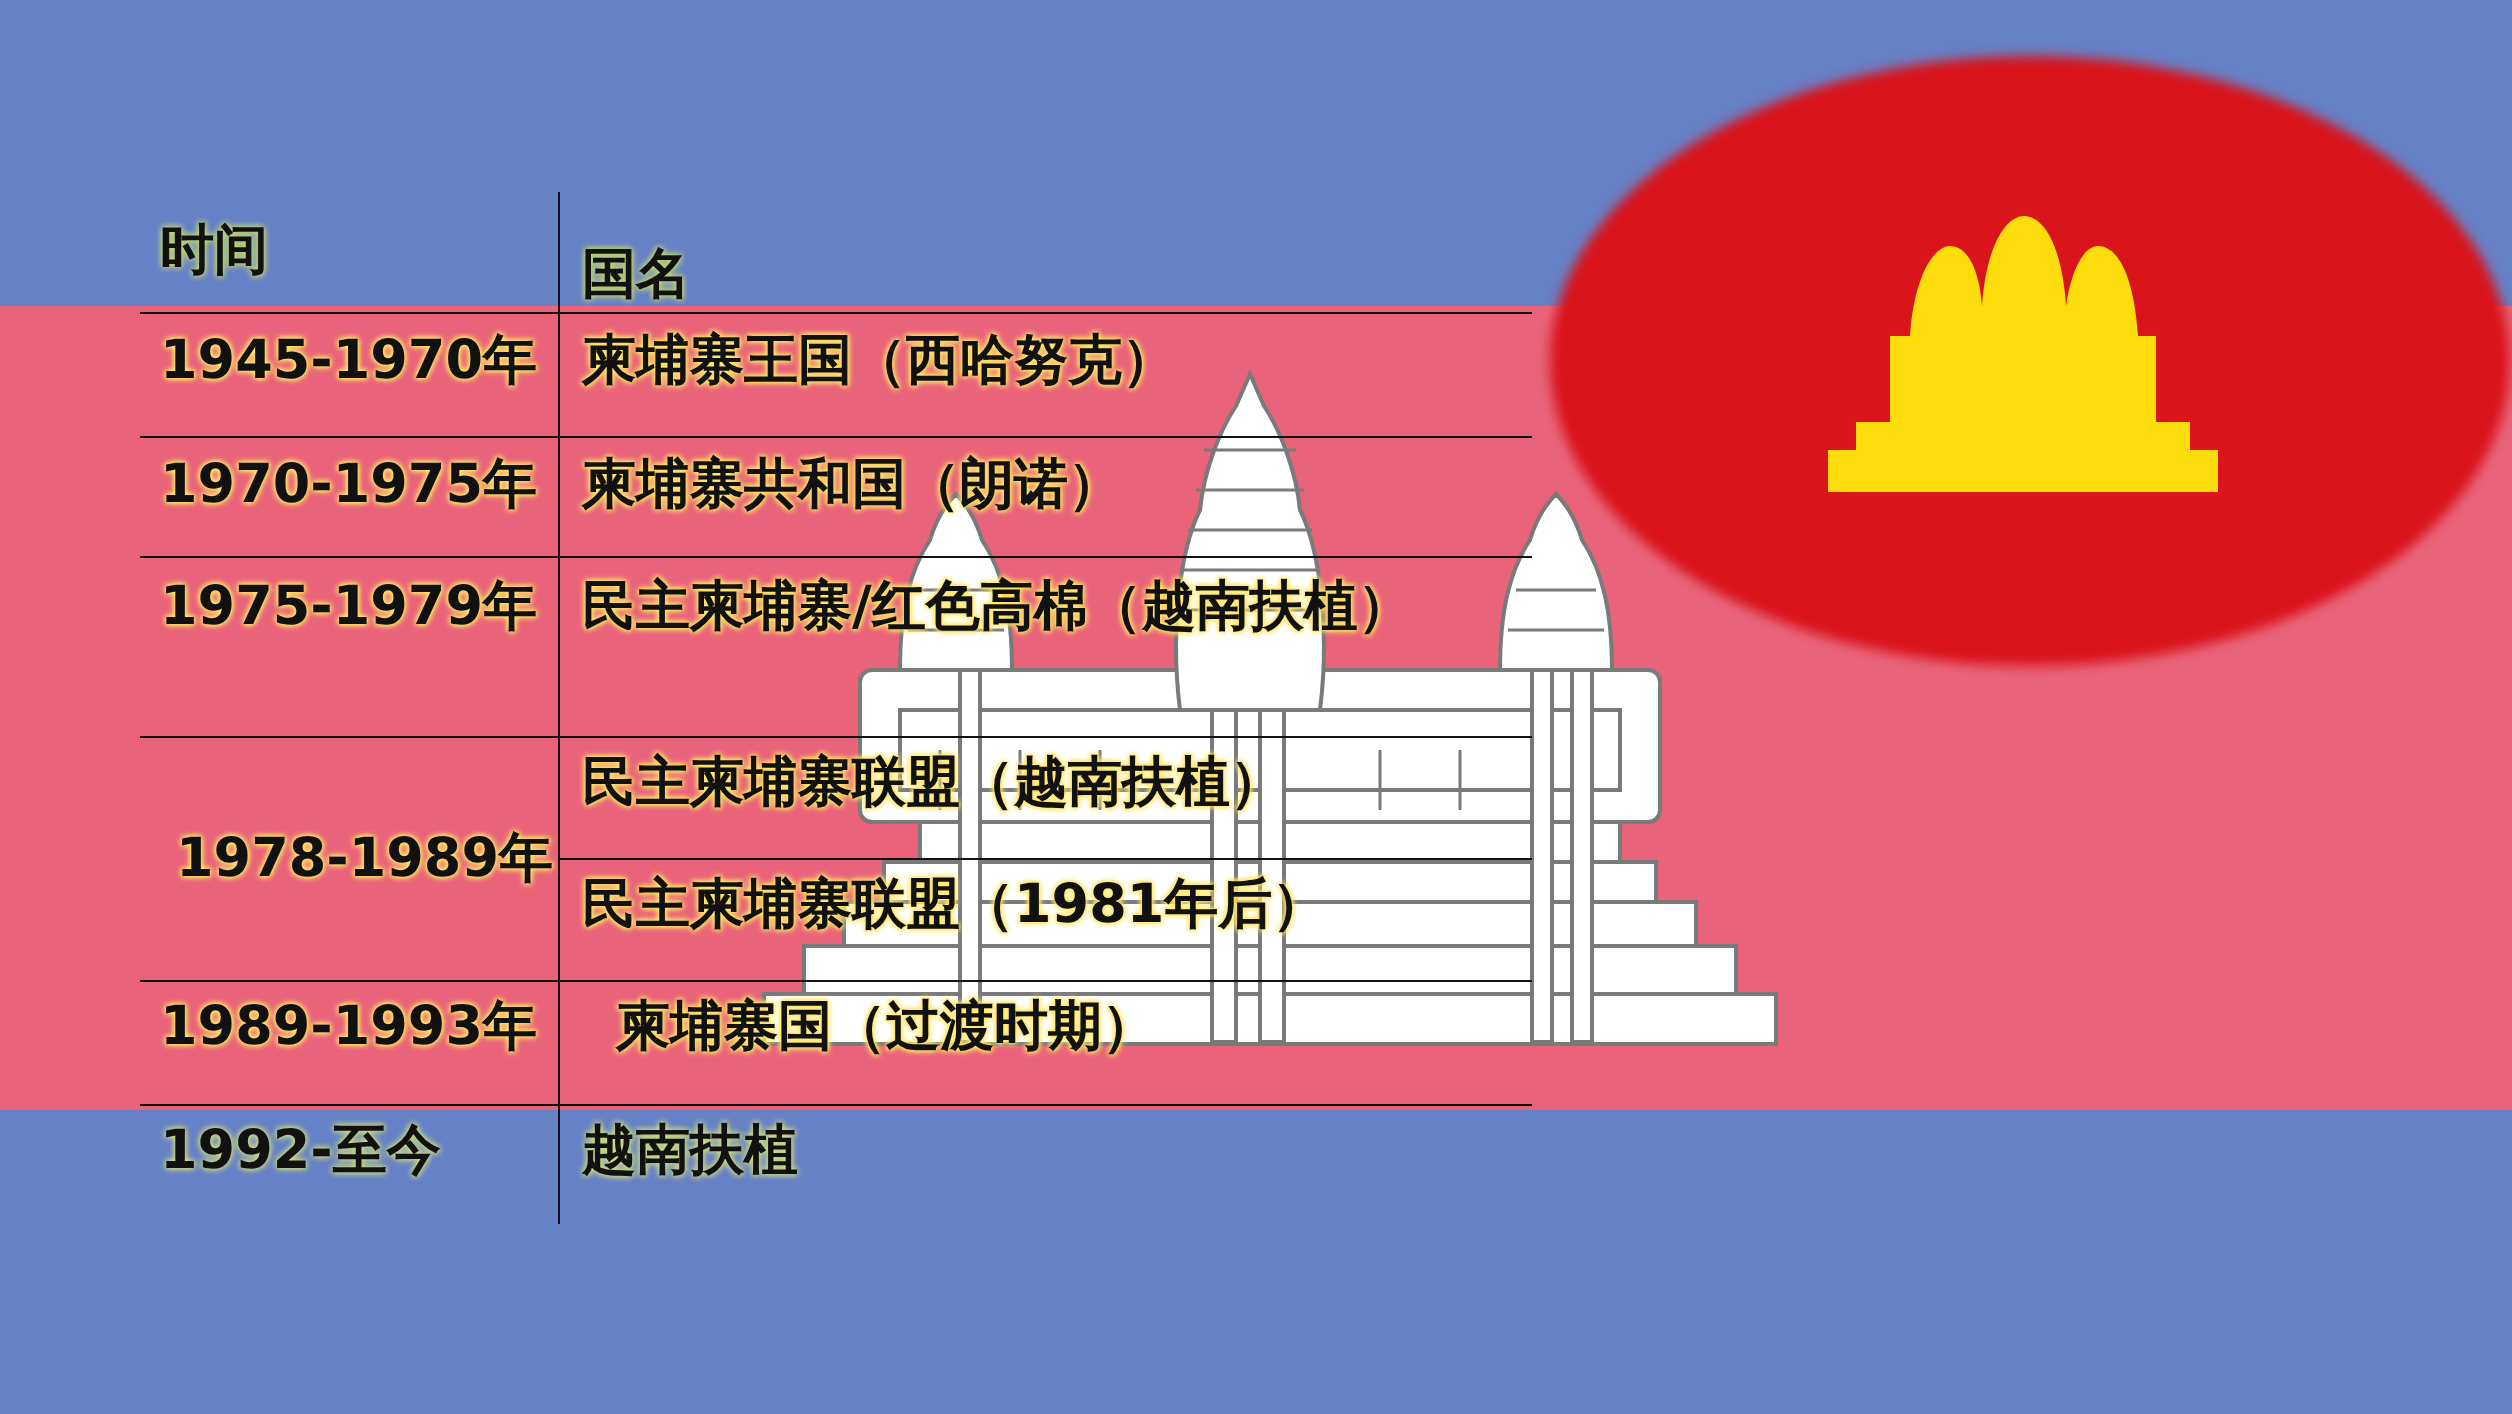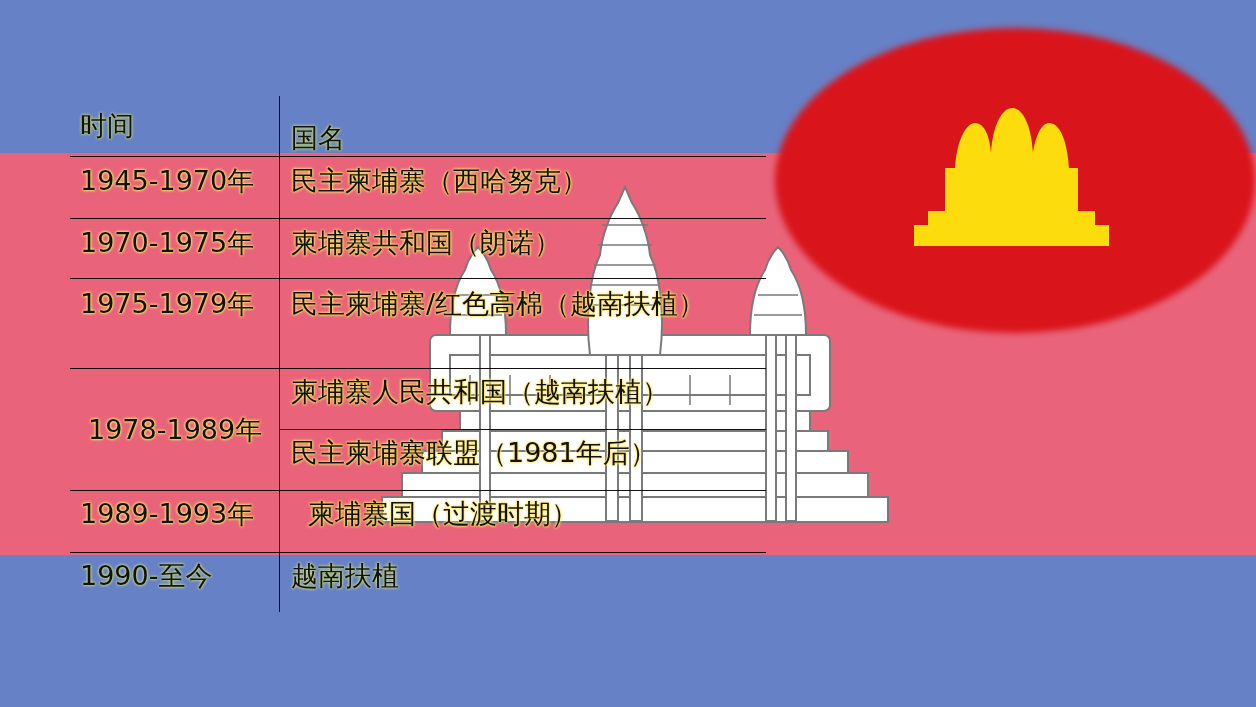--- a/index.html
+++ b/index.html
@@ -16,7 +16,7 @@
   .hline { position:absolute; left:70px; width:696px; height:1px; background:#111; }
   .vline { position:absolute; left:279px; top:96px; width:1px; height:516px; background:#111; }
 
-  .cell { position:absolute; font-size:27px; line-height:30px; color:#111; white-space:nowrap; font-weight:normal;
+  .cell { position:absolute; font-size:27px; line-height:30px; color:#111; white-space:nowrap; font-weight:bold;
           text-shadow: 0 0 3px #ffe86a, 0 0 3px #ffe86a, 0 0 2px #ffd84a; letter-spacing:0px; }
   .hdr { text-shadow: 0 0 3px #c9de6a, 0 0 3px #c9de6a; }
   .bot { text-shadow: 0 0 3px #d2e27a, 0 0 3px #d2e27a; }

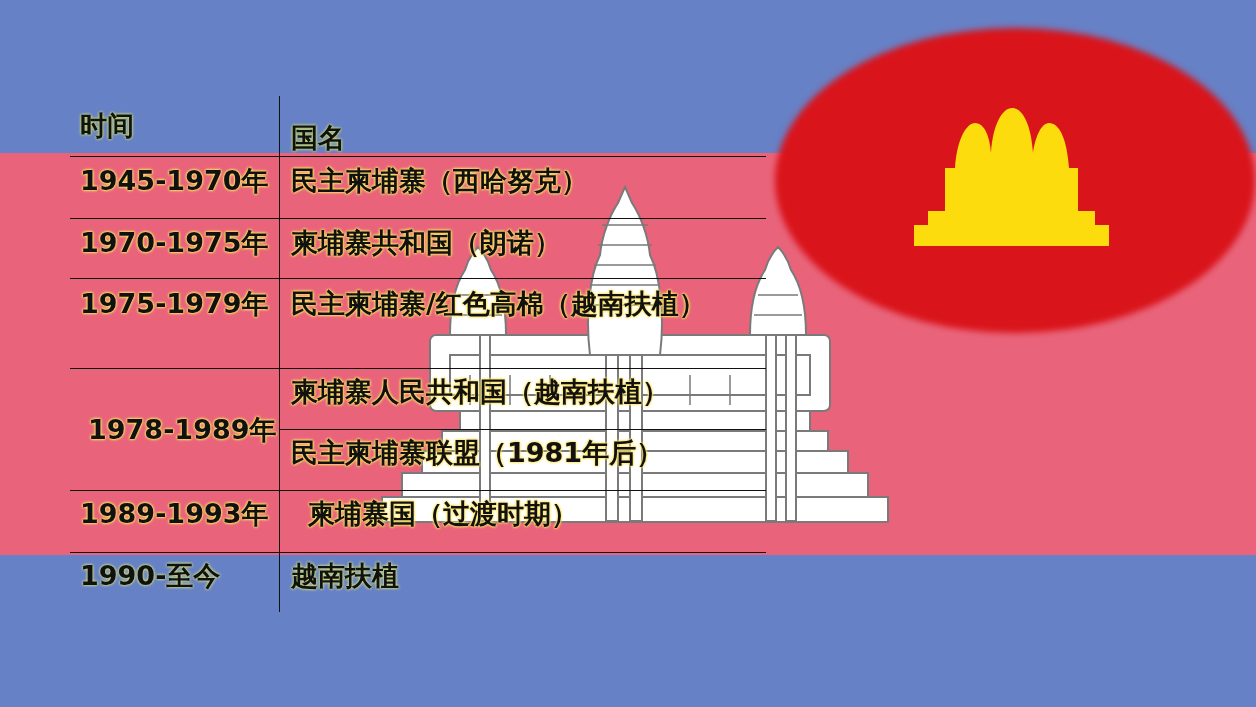--- a/index.html
+++ b/index.html
@@ -80,7 +80,7 @@
 <div class="cell hdr" style="left:291px;top:123px">国名</div>
 
 <div class="cell" style="left:80px;top:166px">1945-1970年</div>
-<div class="cell" style="left:291px;top:166px">民主柬埔寨（西哈努克）</div>
+<div class="cell" style="left:291px;top:166px">柬埔寨王国（西哈努克）</div>
 
 <div class="cell" style="left:80px;top:228px">1970-1975年</div>
 <div class="cell" style="left:291px;top:228px">柬埔寨共和国（朗诺）</div>

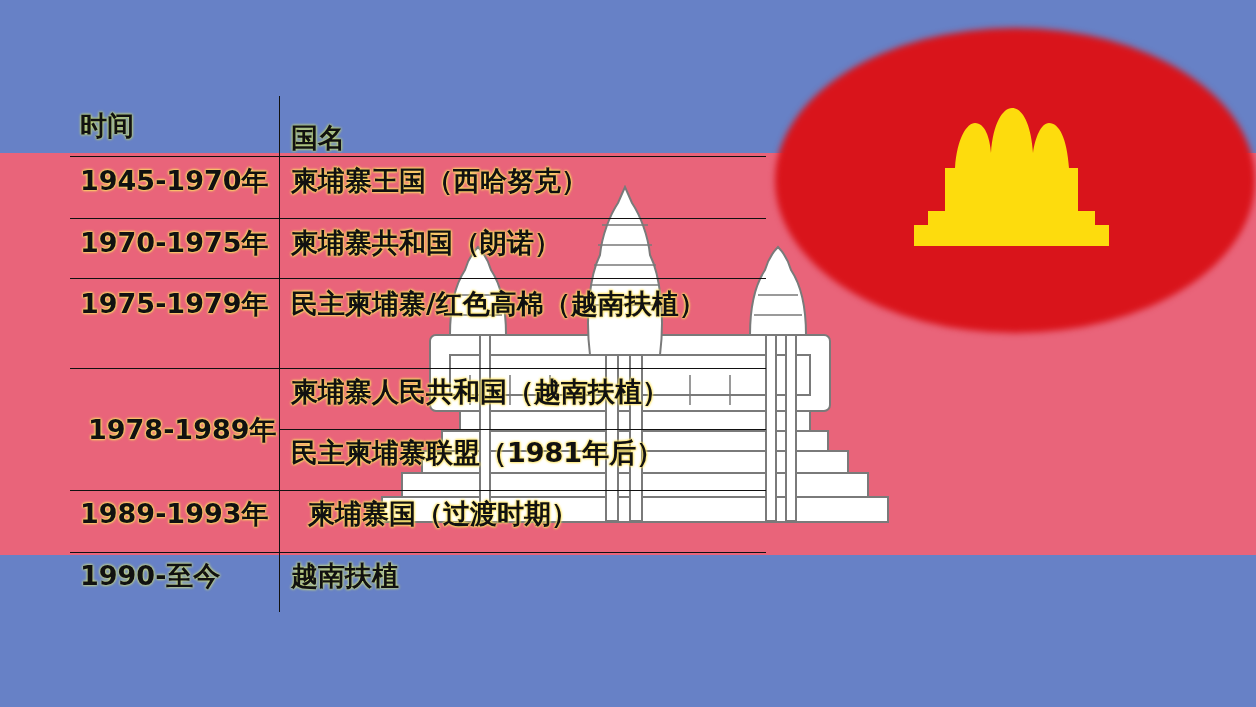--- a/index.html
+++ b/index.html
@@ -89,7 +89,7 @@
 <div class="cell" style="left:291px;top:289px">民主柬埔寨/红色高棉（越南扶植）</div>
 
 <div class="cell" style="left:88px;top:415px">1978-1989年</div>
-<div class="cell" style="left:291px;top:377px">柬埔寨人民共和国（越南扶植）</div>
+<div class="cell" style="left:291px;top:377px">民主柬埔寨联盟（越南扶植）</div>
 <div class="cell" style="left:291px;top:438px">民主柬埔寨联盟（1981年后）</div>
 
 <div class="cell" style="left:80px;top:499px">1989-1993年</div>

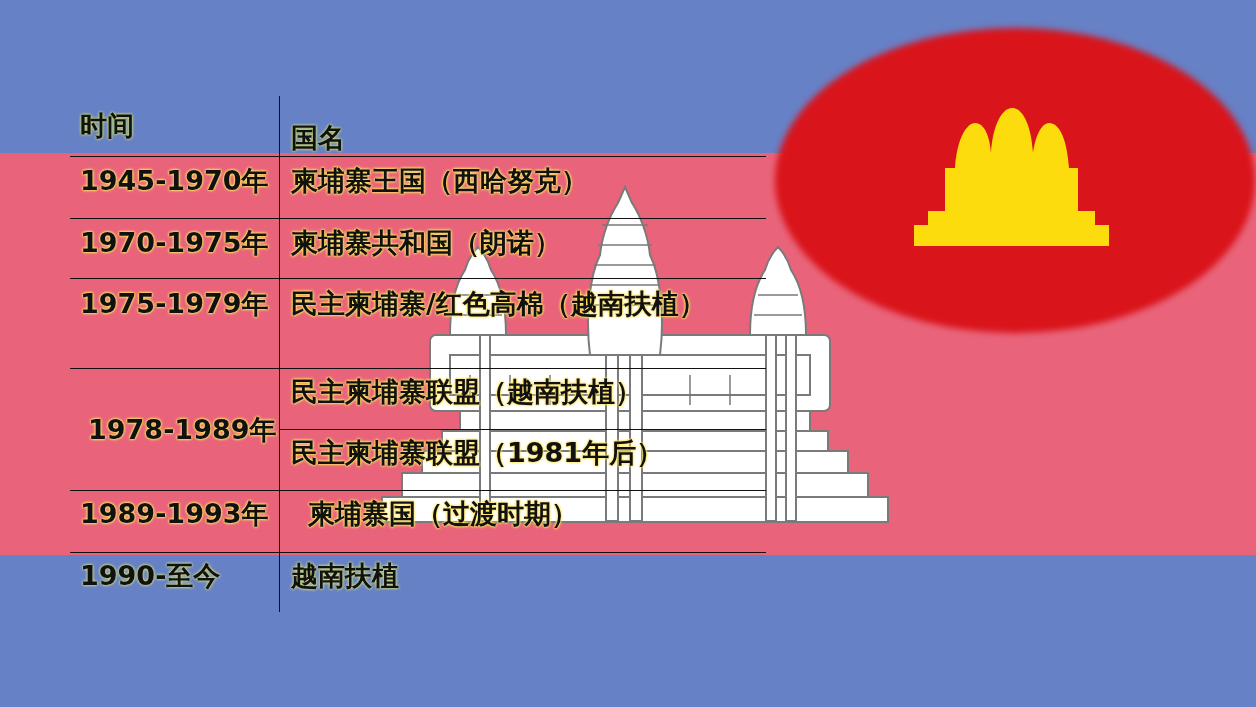--- a/index.html
+++ b/index.html
@@ -95,7 +95,7 @@
 <div class="cell" style="left:80px;top:499px">1989-1993年</div>
 <div class="cell" style="left:308px;top:499px">柬埔寨国（过渡时期）</div>
 
-<div class="cell bot" style="left:80px;top:561px">1990-至今</div>
+<div class="cell bot" style="left:80px;top:561px">1992-至今</div>
 <div class="cell bot" style="left:291px;top:561px">越南扶植</div>
 
 </body></html>

